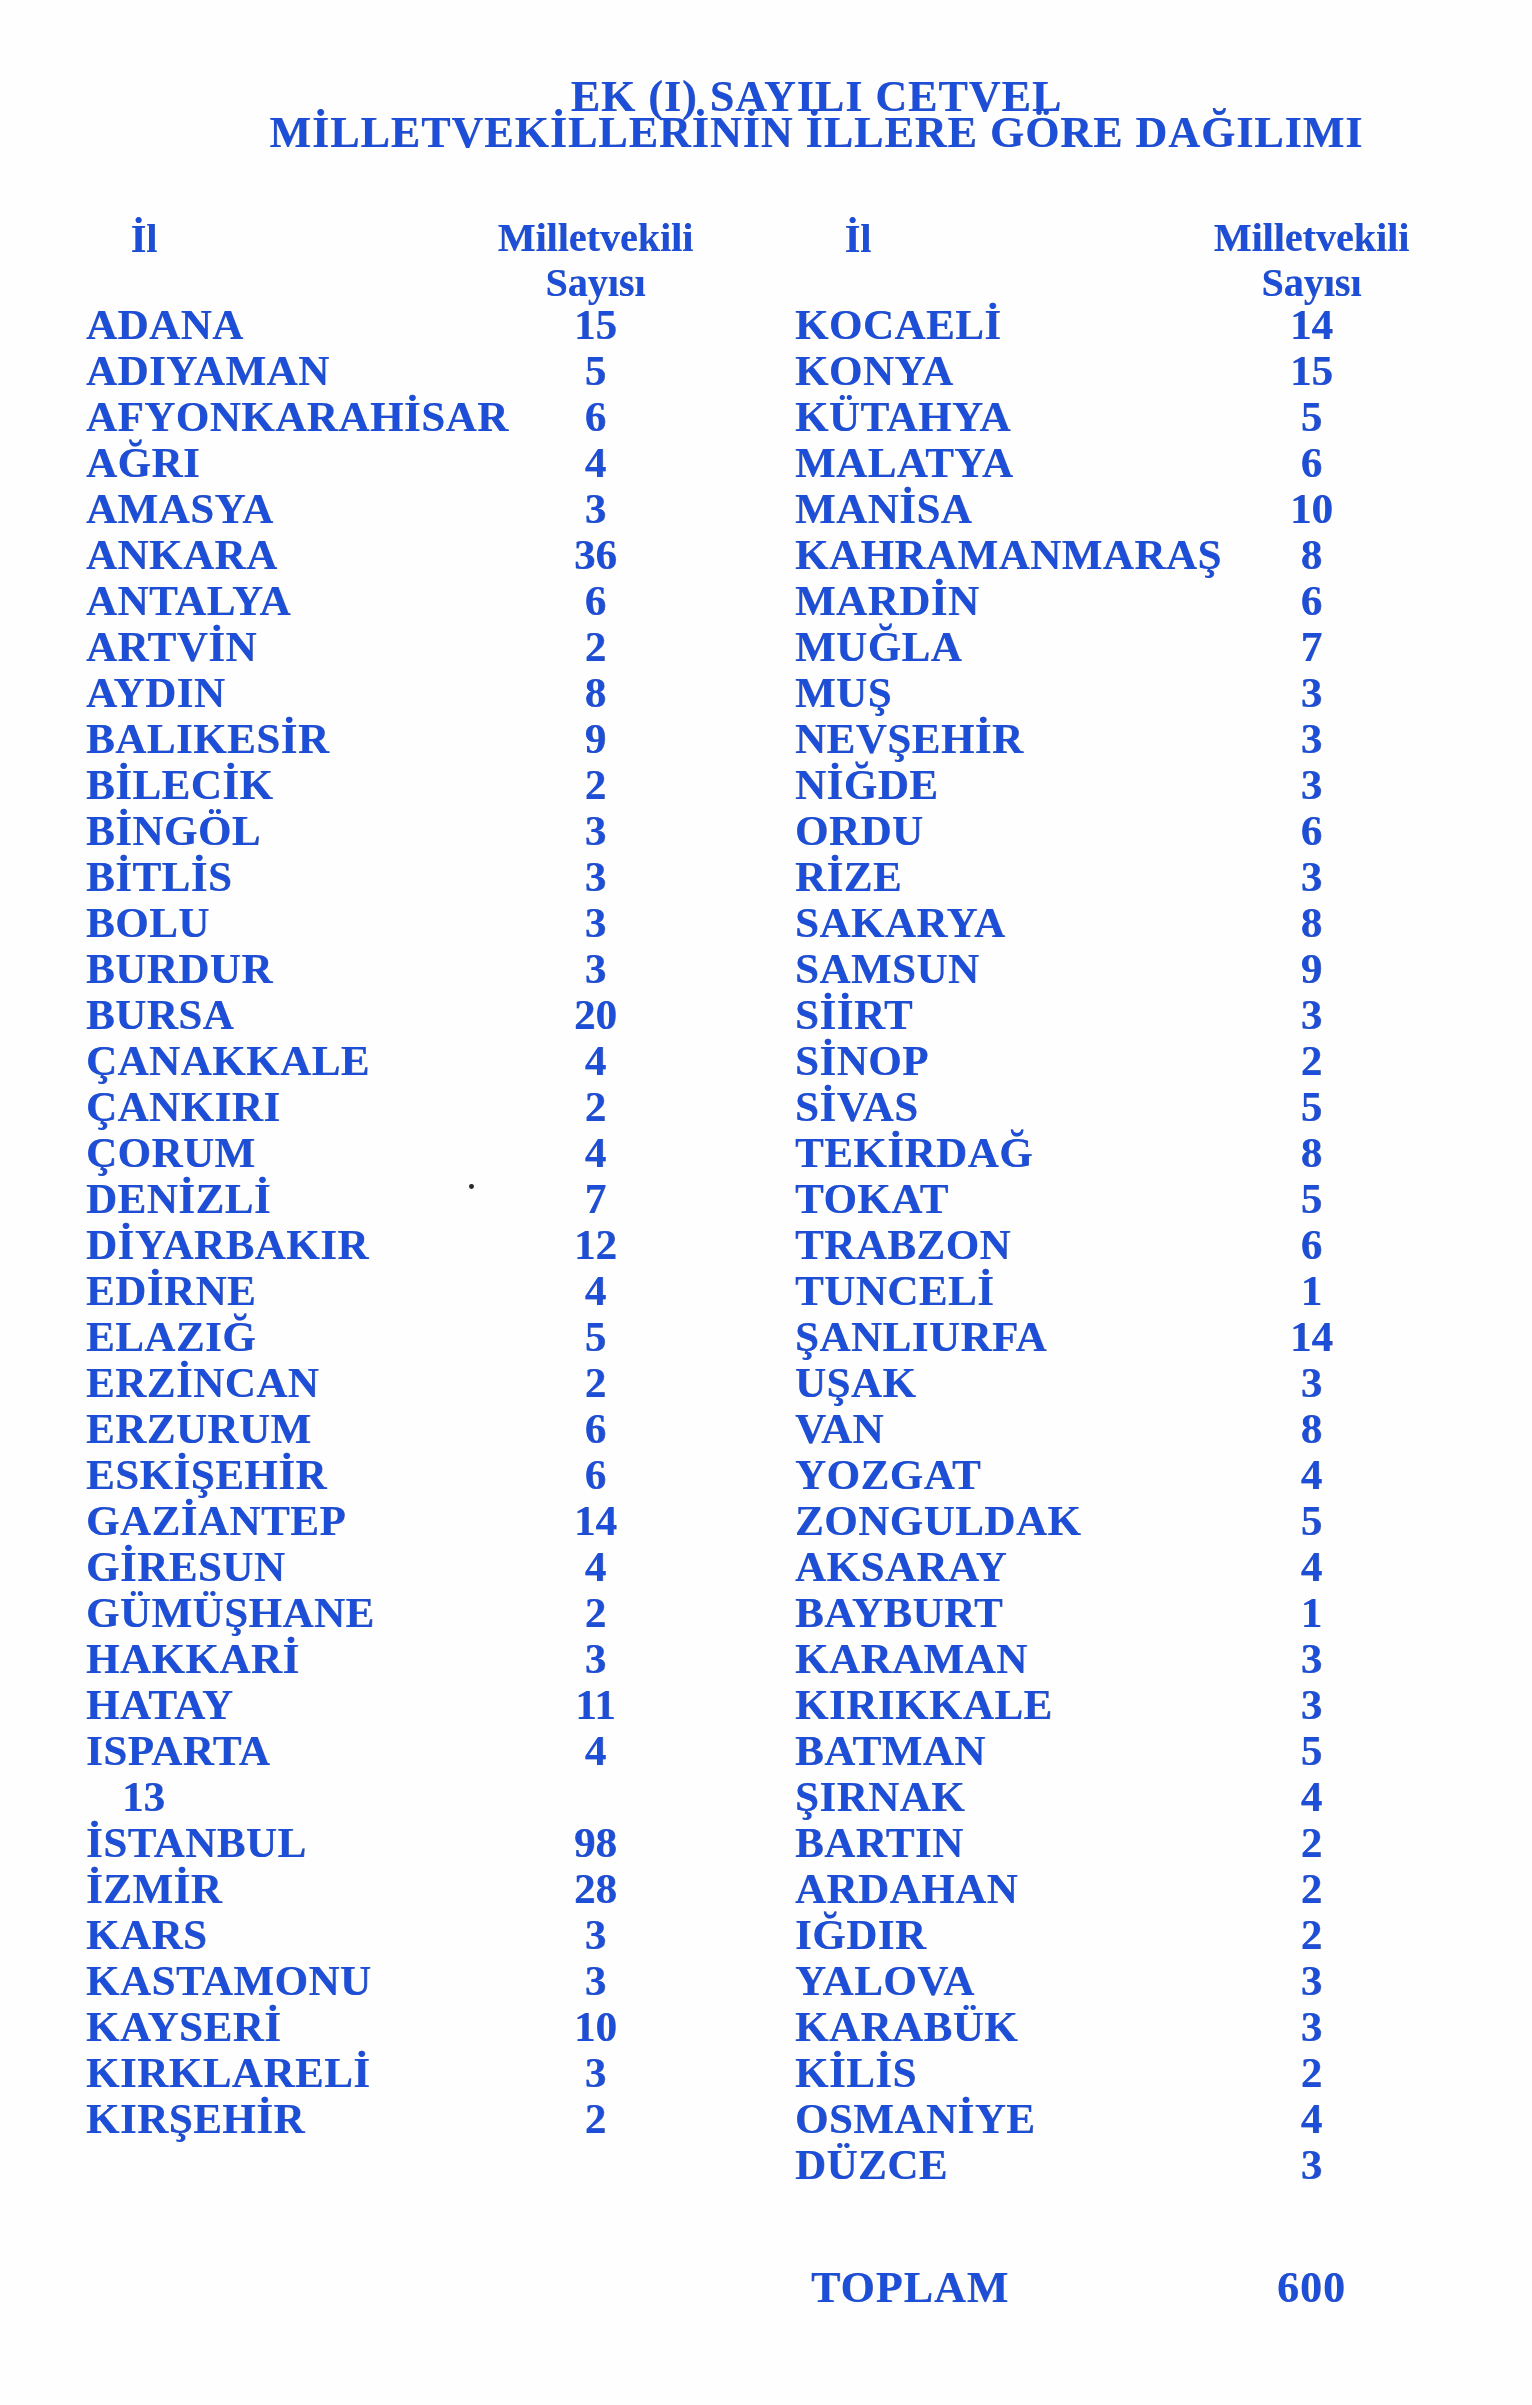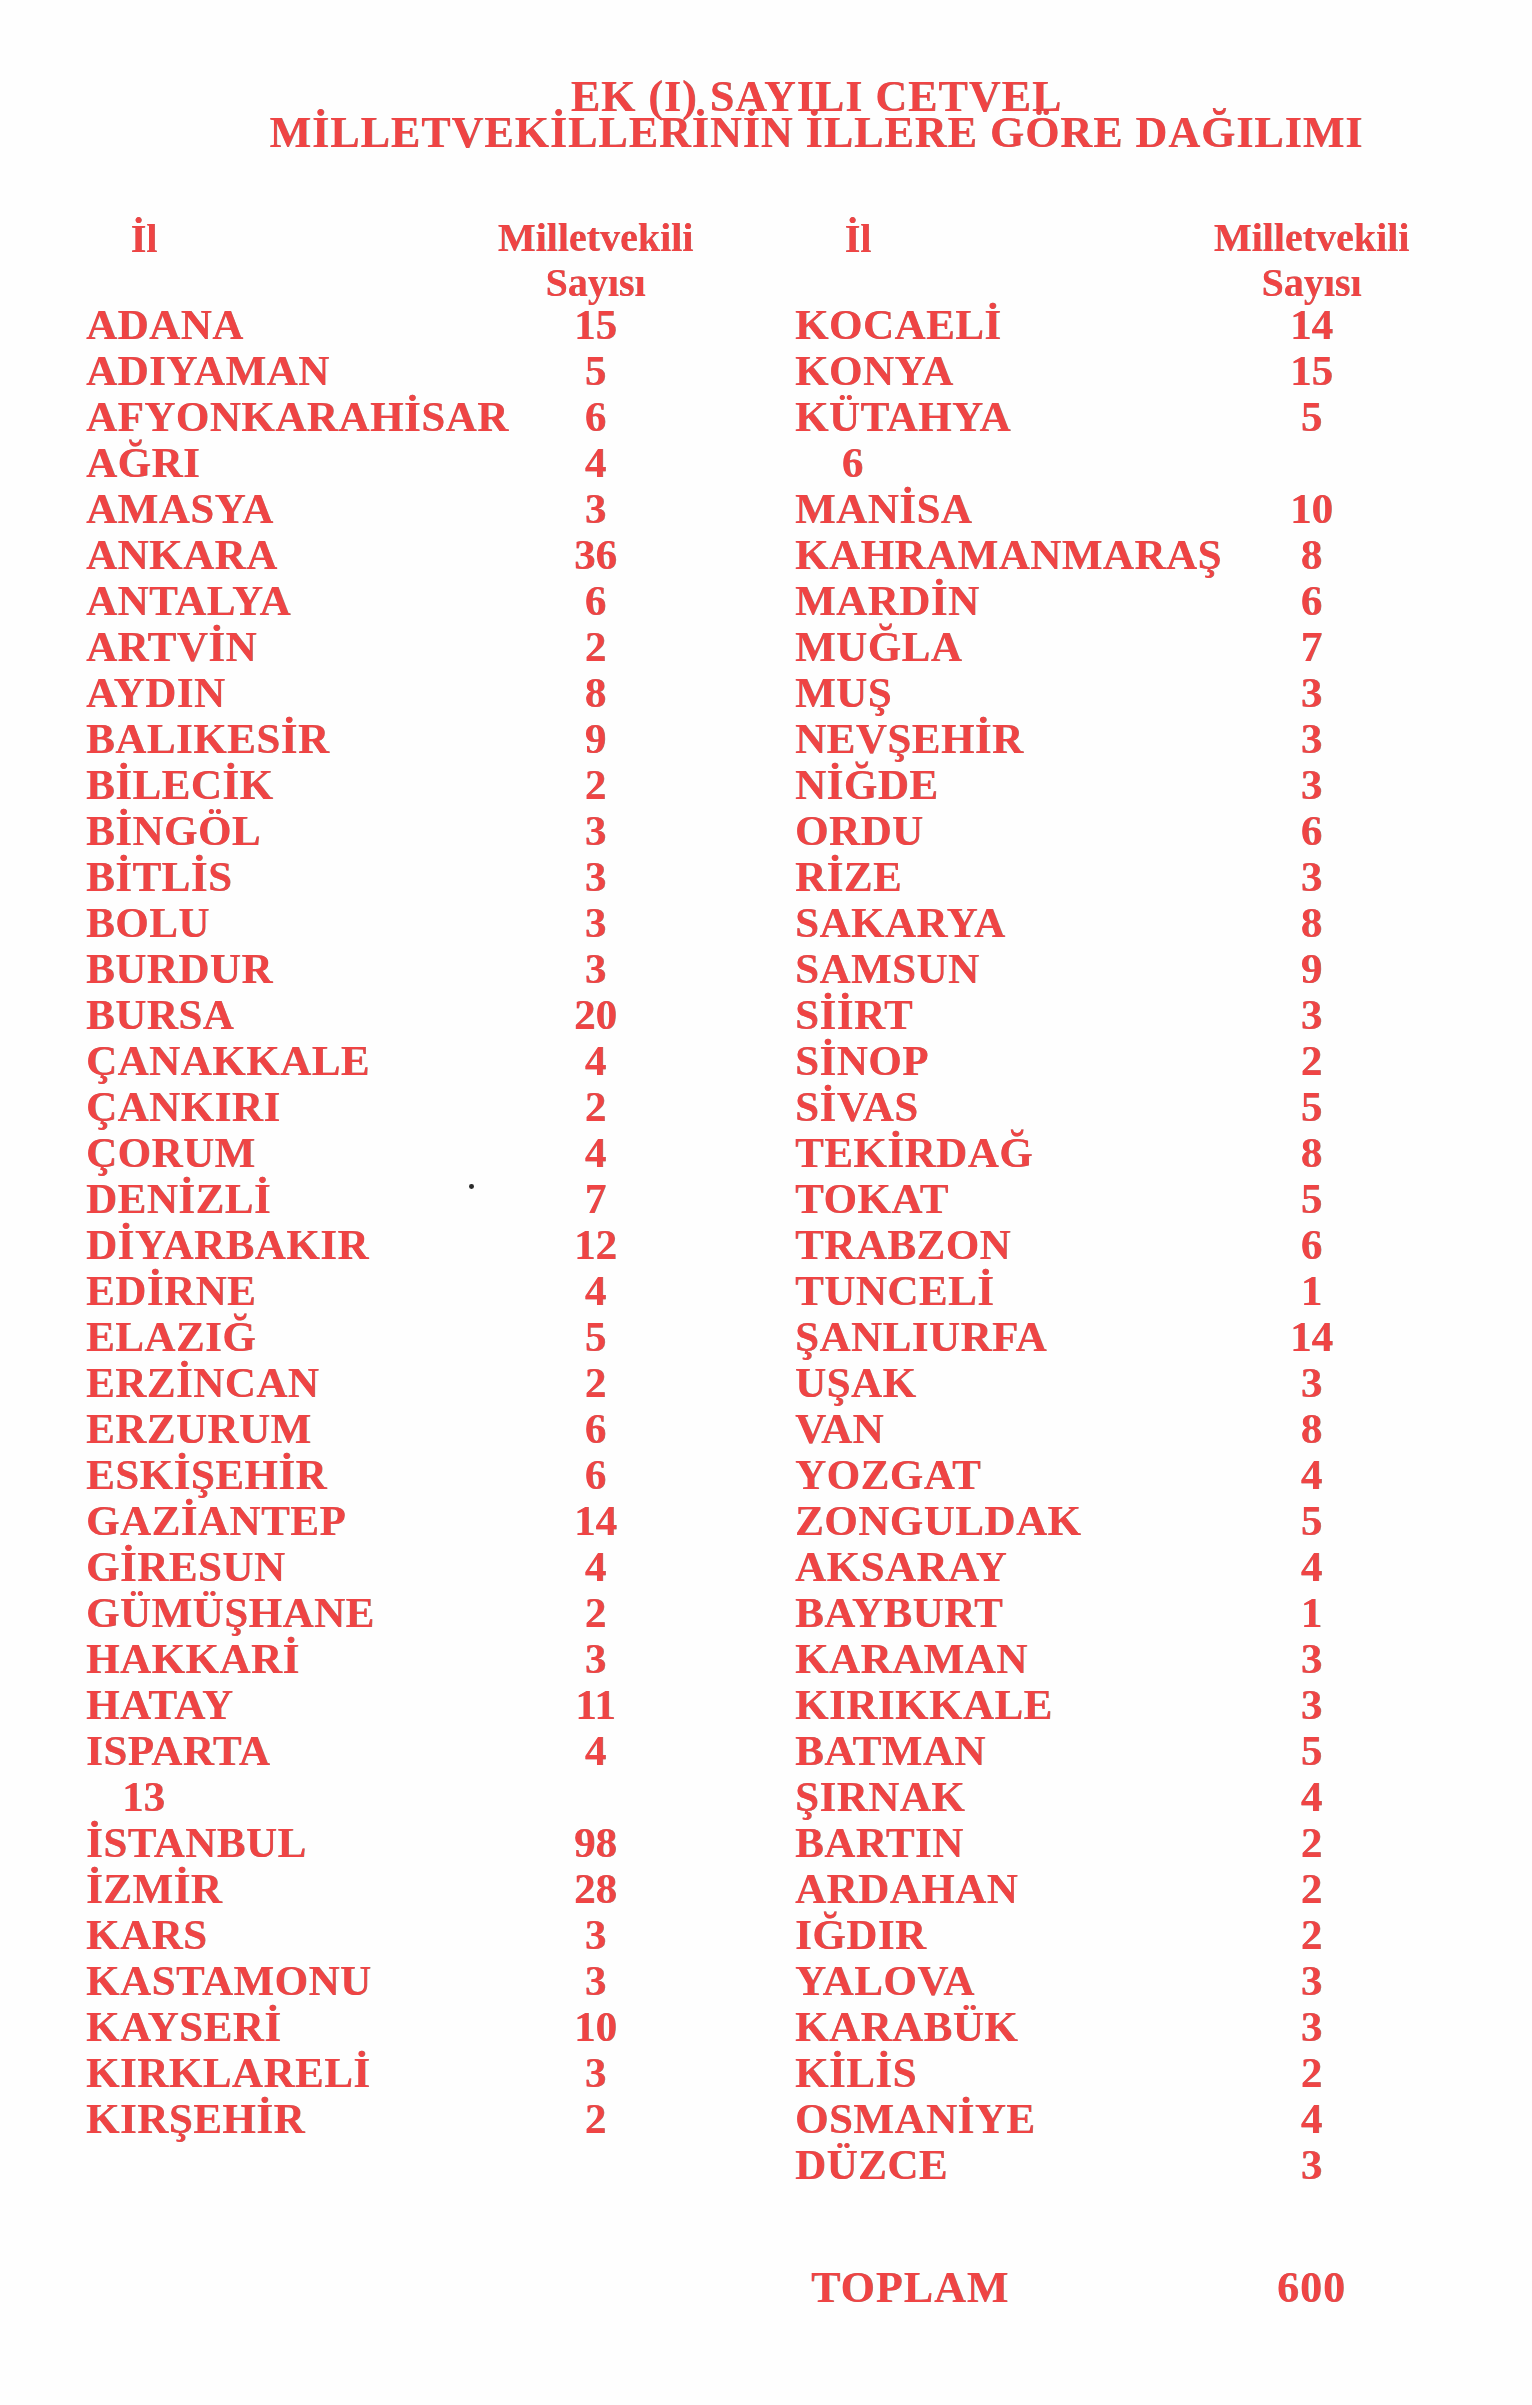--- a/index.html
+++ b/index.html
@@ -9,7 +9,7 @@
     width:1532px;
     height:2406px;
     background:#fefefe;
-    color:#ef4444;
+    color:#1d4ed8;
     font-family:"Liberation Serif","DejaVu Serif",serif;
     font-weight:700;
     overflow:hidden;

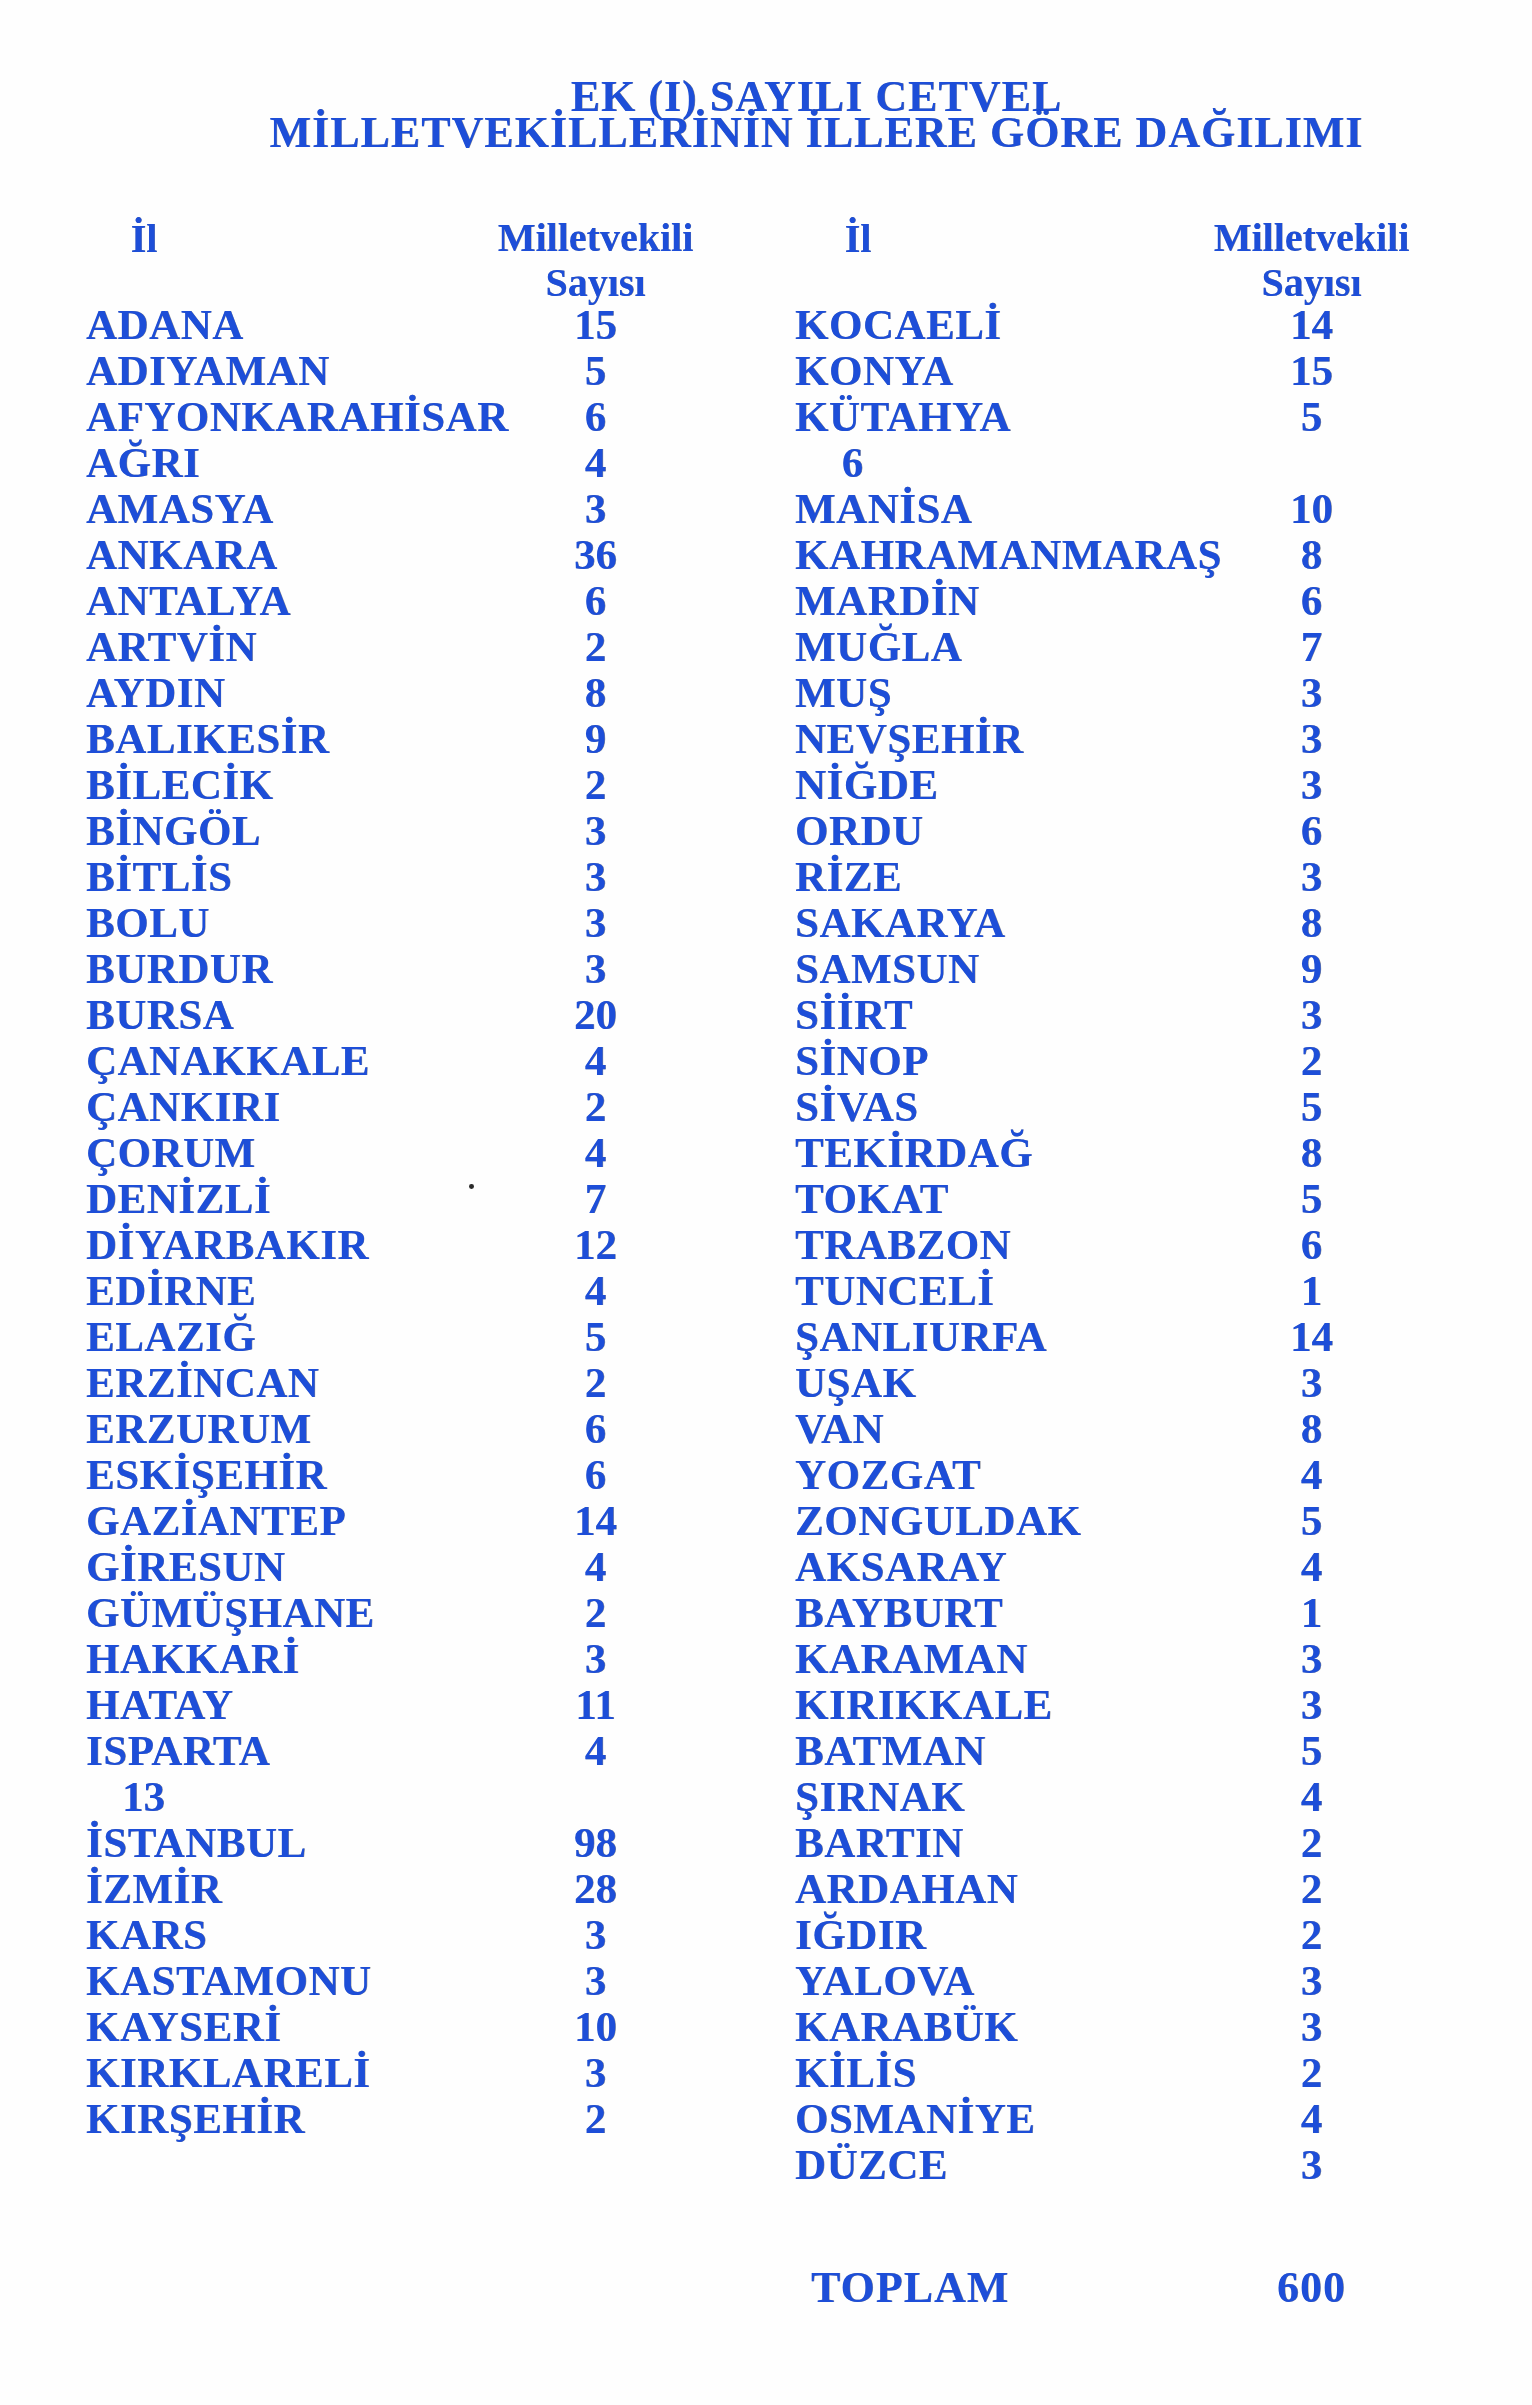--- a/index.html
+++ b/index.html
@@ -243,6 +243,7 @@
         <span class="num">5</span>
       </div>
       <div class="row">
+        <span class="prov">MALATYA</span>
         <span class="num">6</span>
       </div>
       <div class="row">

